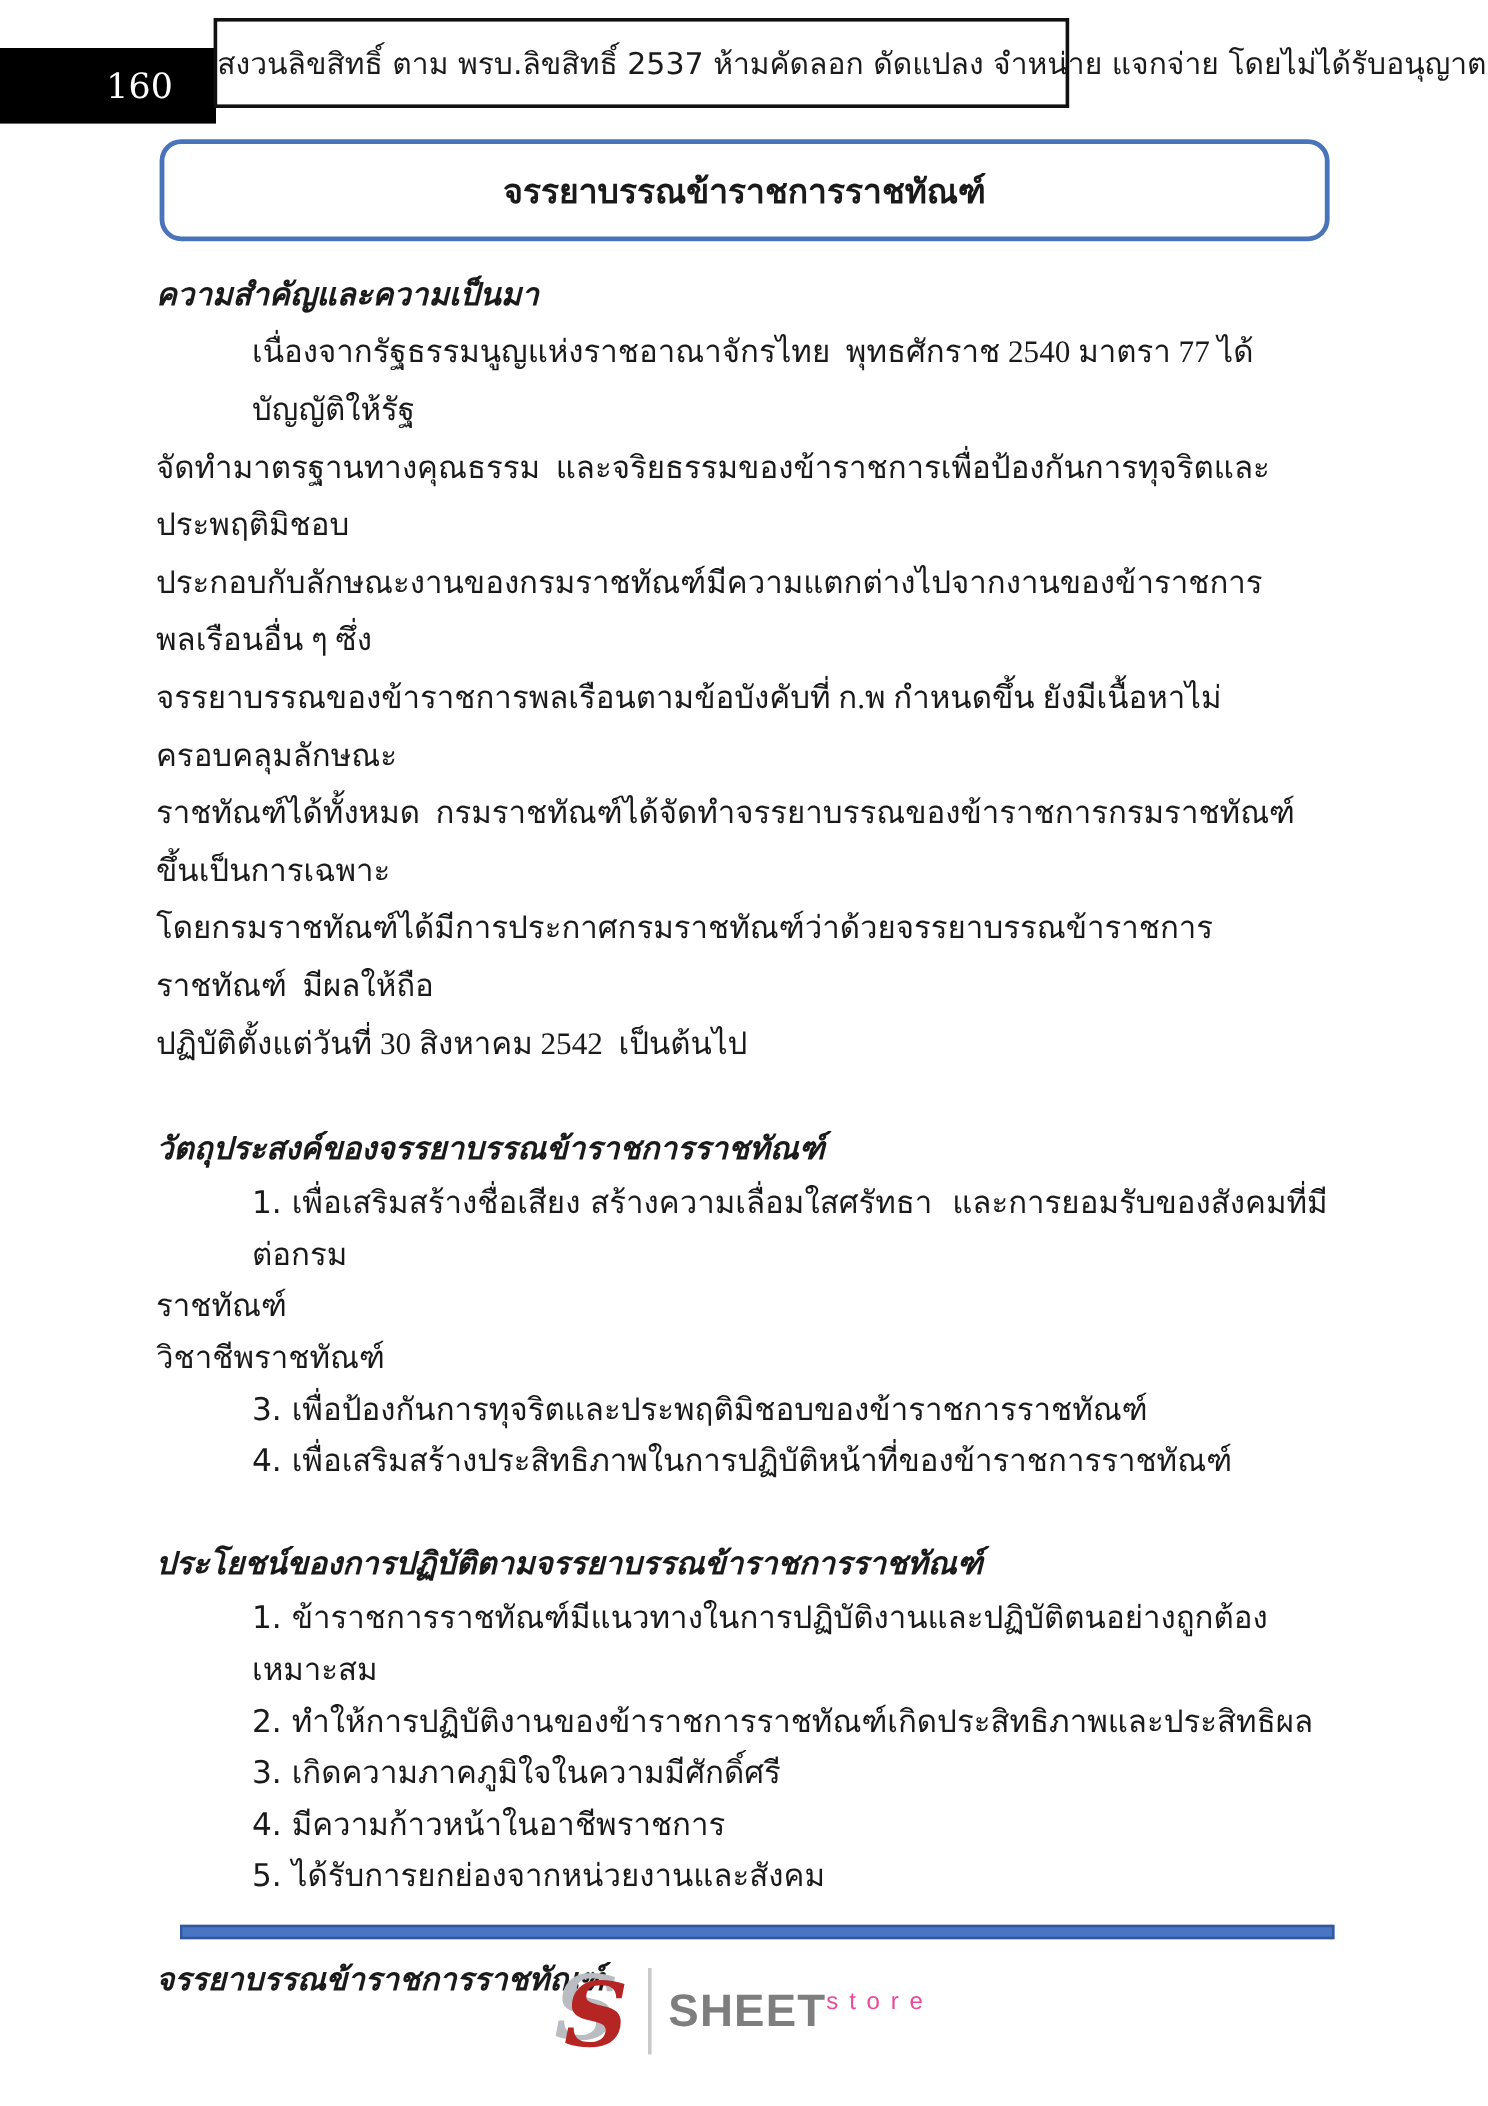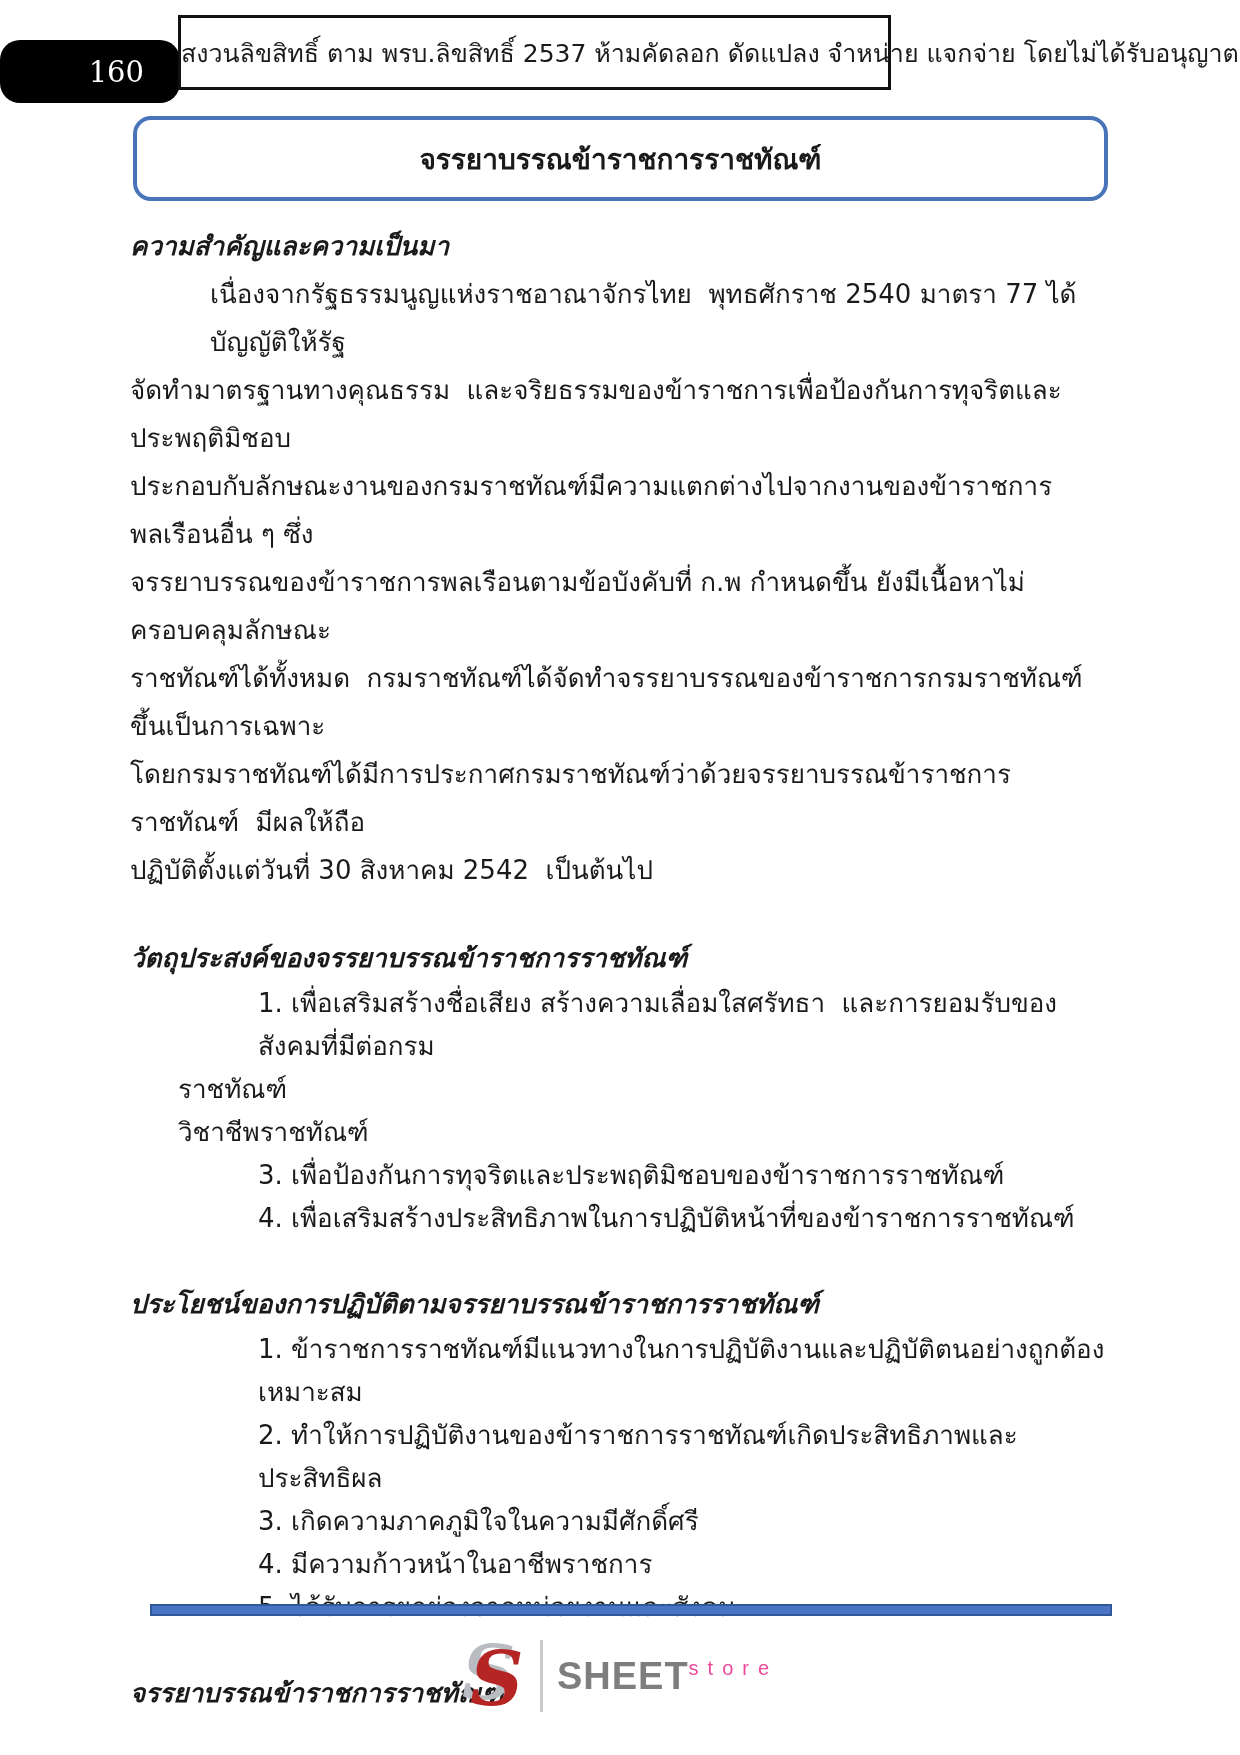--- a/index.html
+++ b/index.html
@@ -12,7 +12,7 @@
   .page-num-box {
     position:absolute; left:0; top:40px; width:180px; height:63px;
     background:#000; color:#fff; display:flex; align-items:center; justify-content:flex-end;
-    padding-right:36px; box-sizing:border-box; font-size:29px; font-family:"DejaVu Serif", serif;border-radius:20px;
+    padding-right:36px; box-sizing:border-box; font-size:29px; font-family:"DejaVu Serif", serif;
   }
   .copyright-box {
     position:absolute; left:178px; top:15px; width:713px; height:75px;

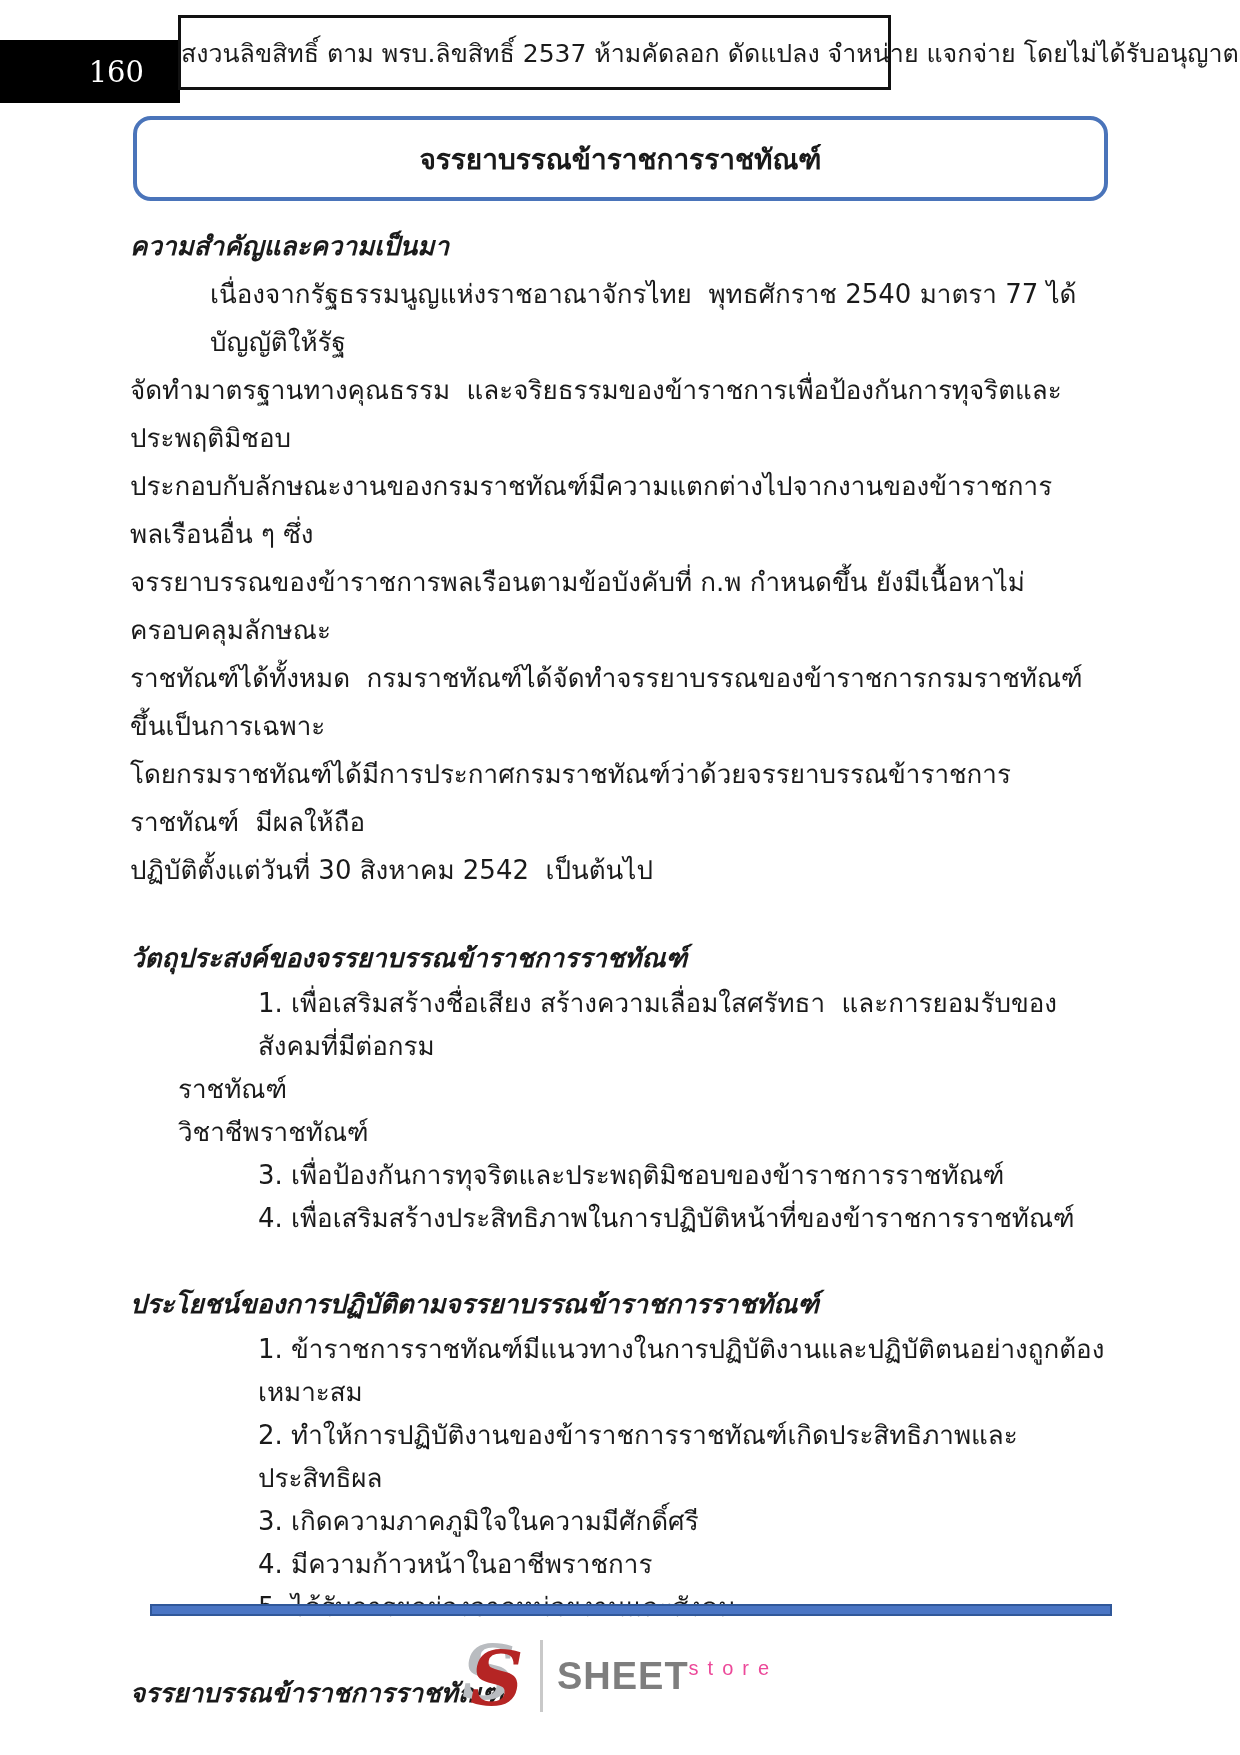--- a/index.html
+++ b/index.html
@@ -30,7 +30,7 @@
   .content { position:absolute; left:130px; top:222px; width:978px; }
   .sec { margin:0 0 40px 0; }
   .sec-heading { font-weight:bold; font-size:26px; line-height:48px;font-style:italic; }
-  .sec-body.paragraph .line { font-size:26px; line-height:48px; }
+  .sec-body.paragraph .line { font-size:26px; line-height:48px;font-family:Liberation Serif, serif; }
   .sec-body.list .line { font-size:26px; line-height:43px;margin-left:48px; }
   .line { white-space:pre-wrap; }
   .line.indent { padding-left:80px; }

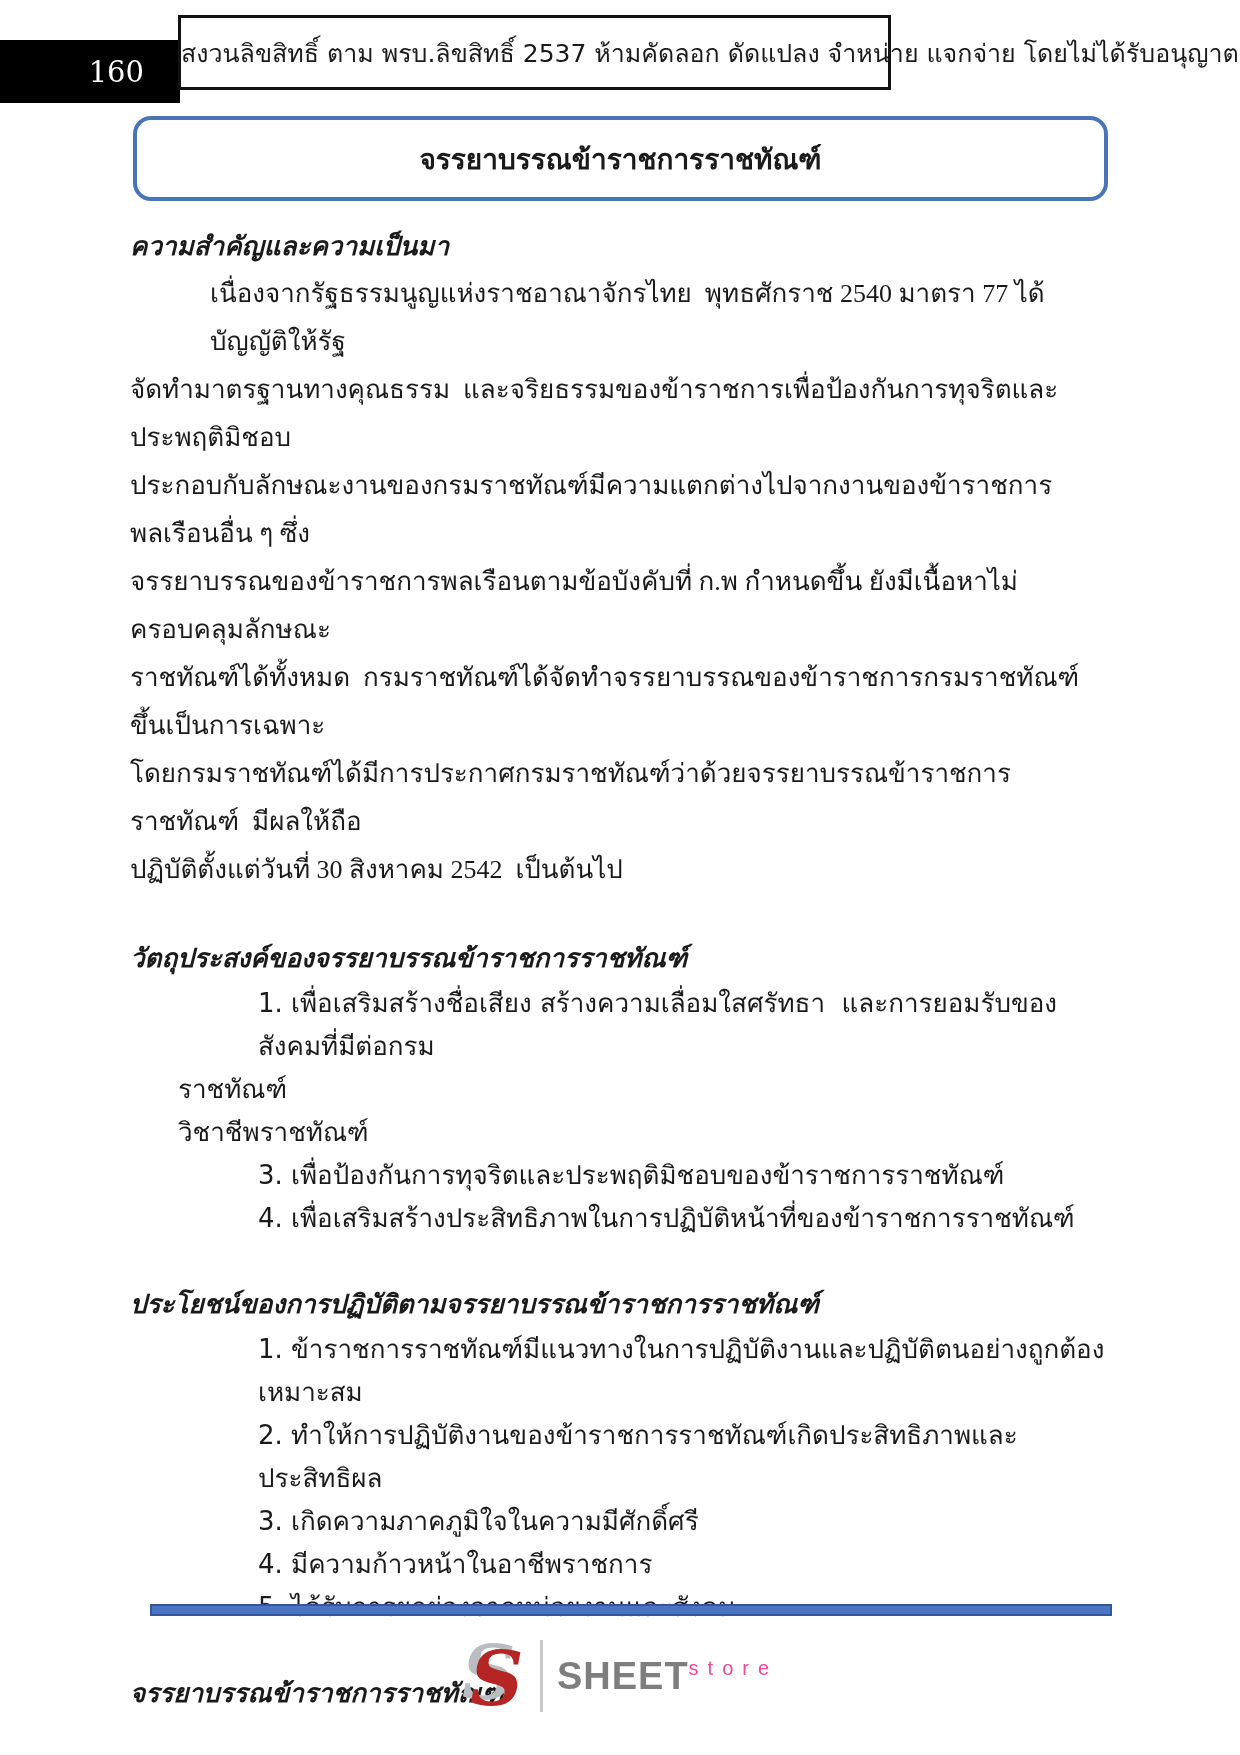--- a/index.html
+++ b/index.html
@@ -31,7 +31,7 @@
   .sec { margin:0 0 40px 0; }
   .sec-heading { font-weight:bold; font-size:26px; line-height:48px;font-style:italic; }
   .sec-body.paragraph .line { font-size:26px; line-height:48px;font-family:Liberation Serif, serif; }
-  .sec-body.list .line { font-size:26px; line-height:43px;margin-left:48px; }
+  .sec-body.list .line { font-size:26px; line-height:43px; }
   .line { white-space:pre-wrap; }
   .line.indent { padding-left:80px; }
   

